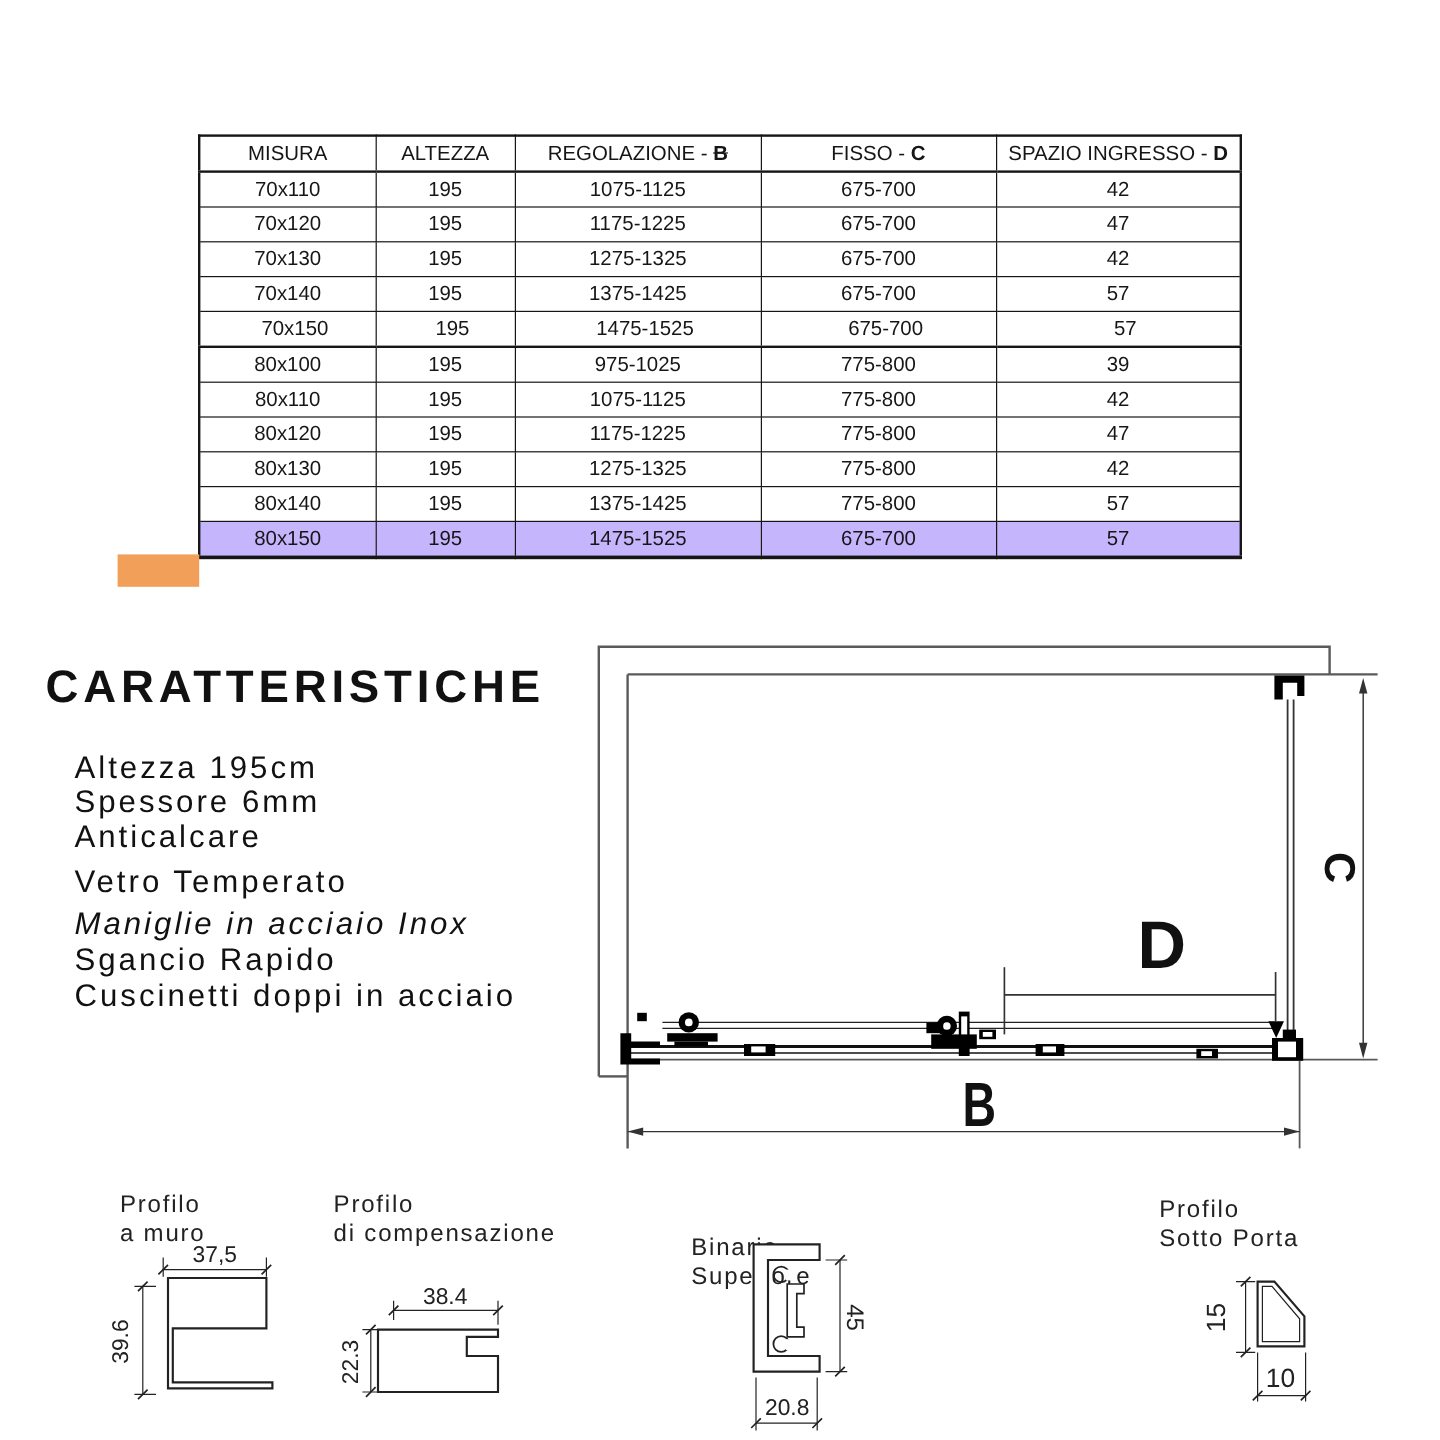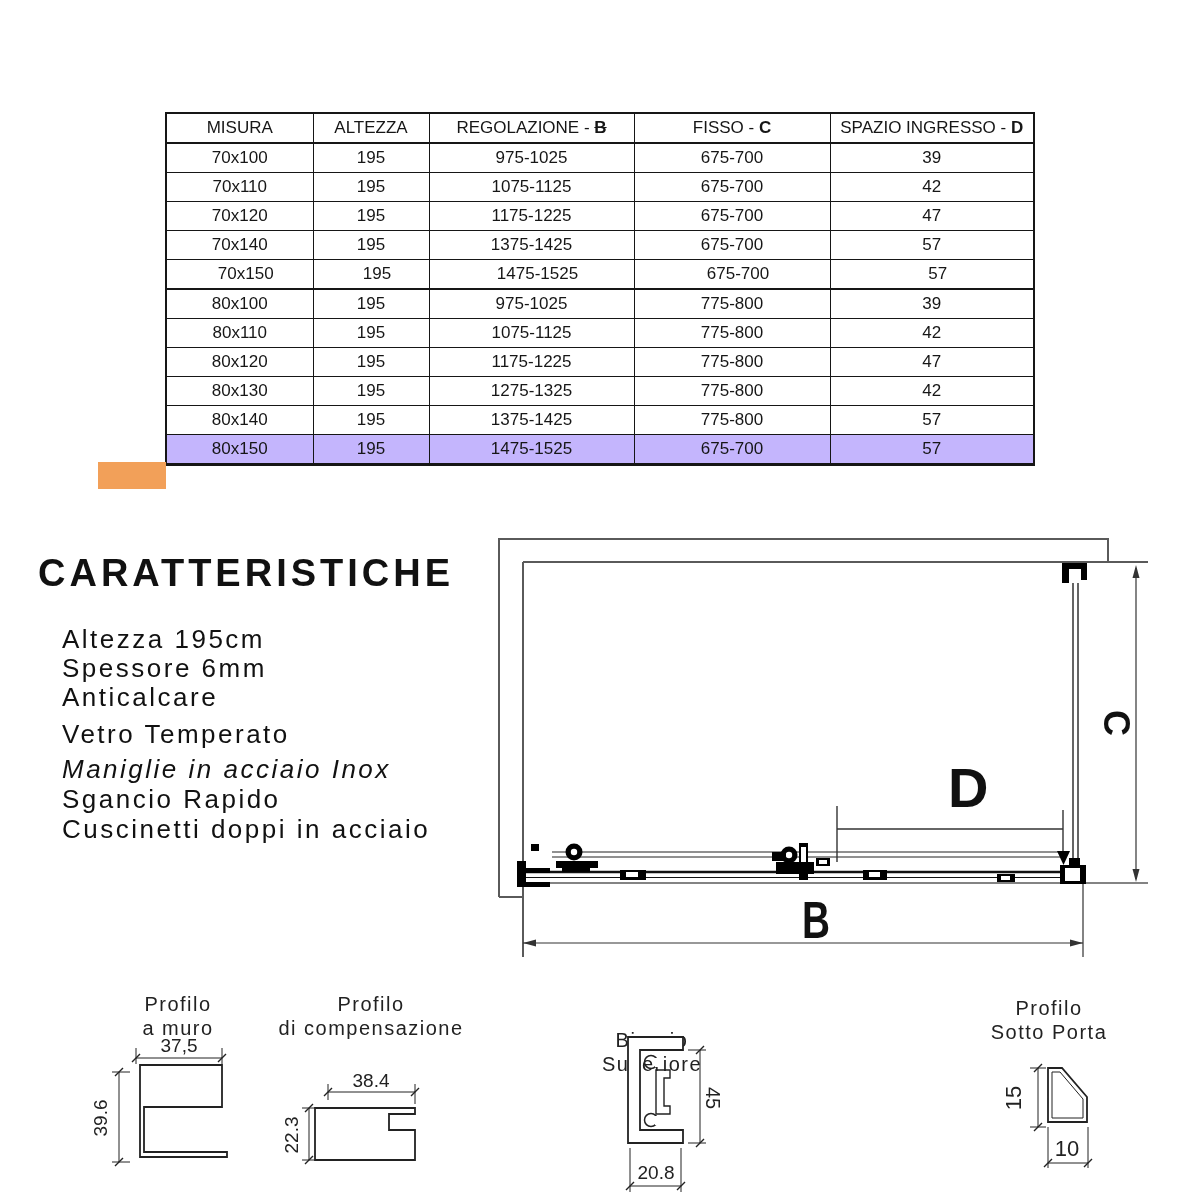--- a/index.html
+++ b/index.html
@@ -68,13 +68,6 @@
   </thead>
   <tbody id="tbl-body">
       <tr>
-        <td>70x100</td>
-        <td>195</td>
-        <td>975-1025</td>
-        <td>675-700</td>
-        <td>39</td>
-      </tr>
-      <tr>
         <td>70x110</td>
         <td>195</td>
         <td>1075-1125</td>

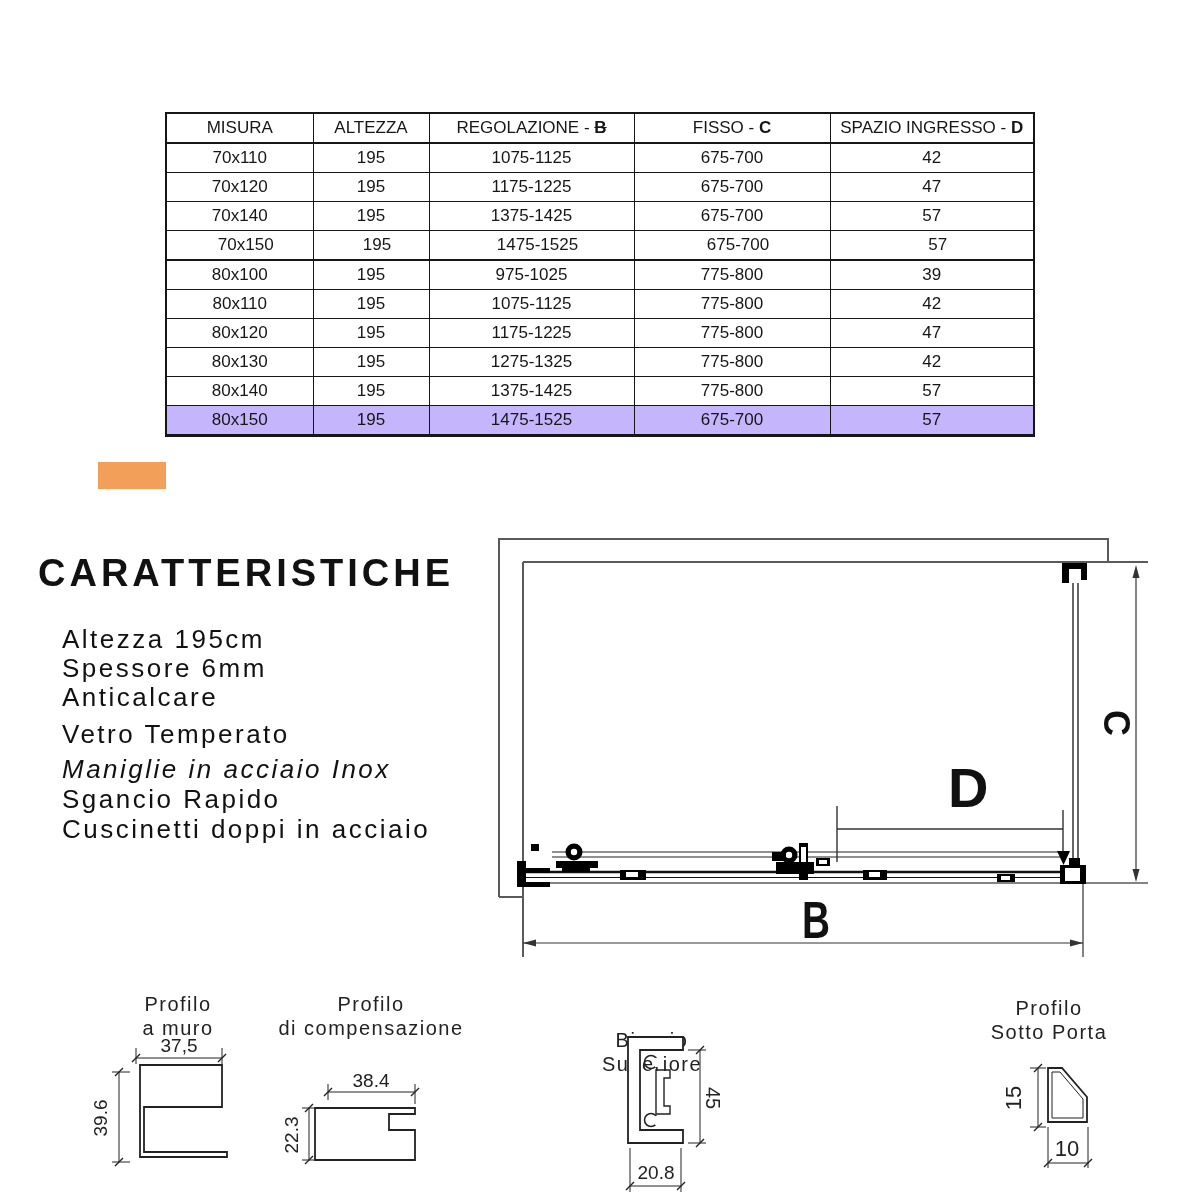--- a/index.html
+++ b/index.html
@@ -82,6 +82,13 @@
         <td>47</td>
       </tr>
       <tr>
+        <td>70x130</td>
+        <td>195</td>
+        <td>1275-1325</td>
+        <td>675-700</td>
+        <td>42</td>
+      </tr>
+      <tr>
         <td>70x140</td>
         <td>195</td>
         <td>1375-1425</td>

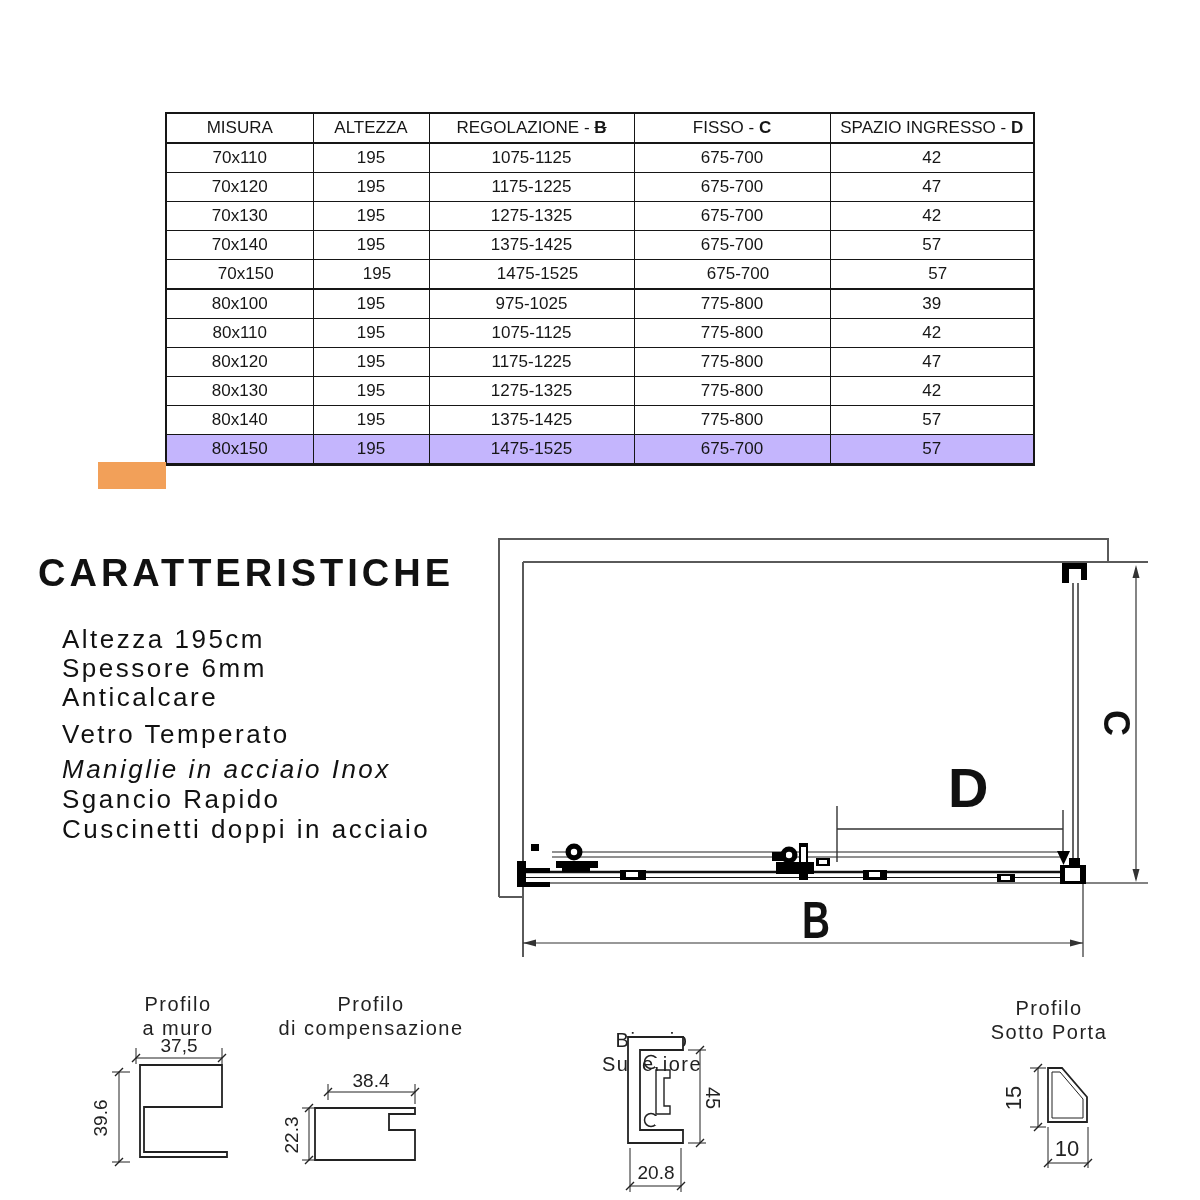--- a/index.html
+++ b/index.html
@@ -37,7 +37,7 @@
   .main-drawing{position:absolute;left:490px;top:530px;}
   .profiles-drawing{position:absolute;left:90px;top:985px;}
   .plabel{
-    position:absolute;text-align:center;font-size:20px;letter-spacing:1.5px;
+    position:absolute;text-align:left;font-size:20px;letter-spacing:1.5px;
     line-height:24px;color:#222;
   }
   .plabel.p1{left:100px;top:992px;width:156px;}

